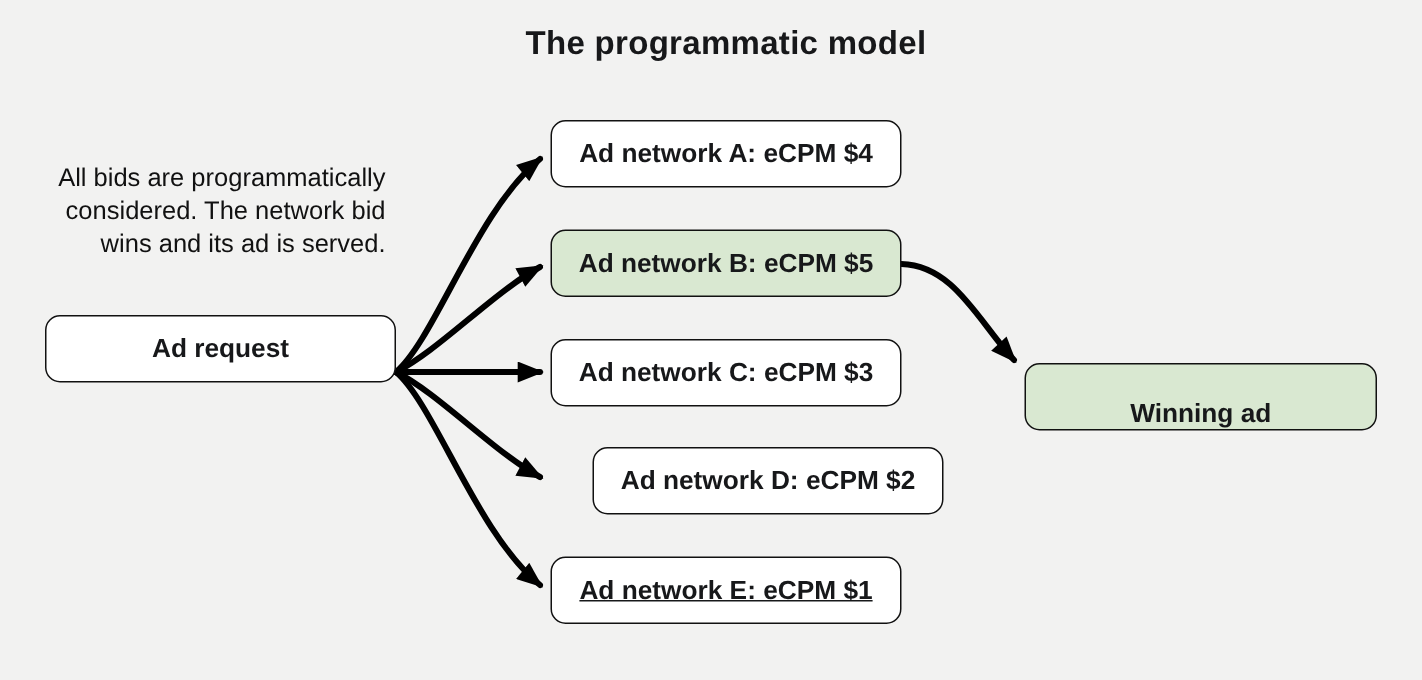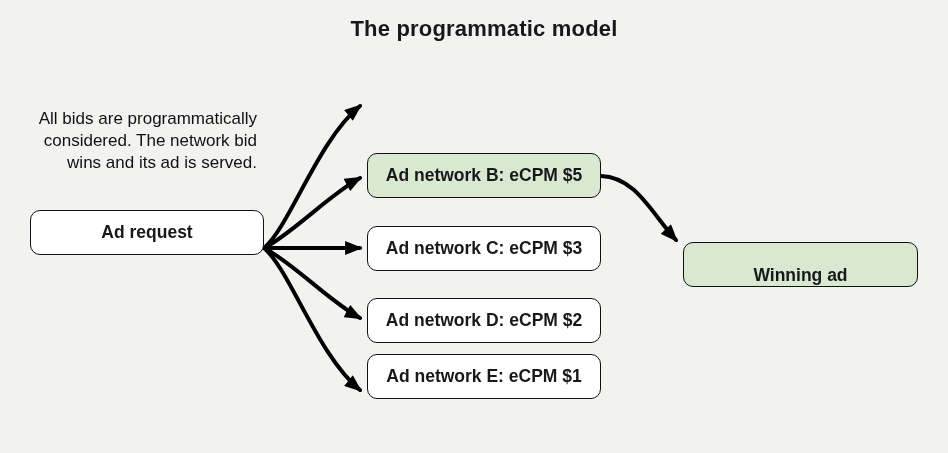--- a/index.html
+++ b/index.html
@@ -109,6 +109,9 @@
     <span>Ad request</span>
   </div>
 
+  <div class="box net net-a">
+    <span>Ad network A: eCPM $4</span>
+  </div>
 
   <div class="box net net-b highlight">
     <span>Ad network B: eCPM $5</span>

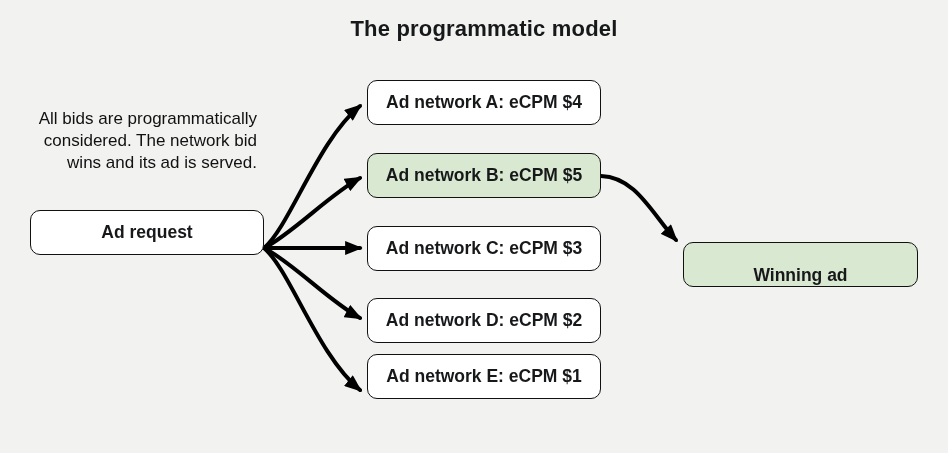--- a/index.html
+++ b/index.html
@@ -66,7 +66,7 @@
   .net-a { top: 80px;  }
   .net-b { top: 153px; text-align: center; }
   .net-c { top: 226px; }
-  .net-d { top: 298px; }
+  .net-d { top: 298px; margin-left: 28px; }
   .net-e { top: 354px; }
   .node-winning { left: 683px; top: 242px; width: 235px; align-items: flex-end; }
   .arrows {

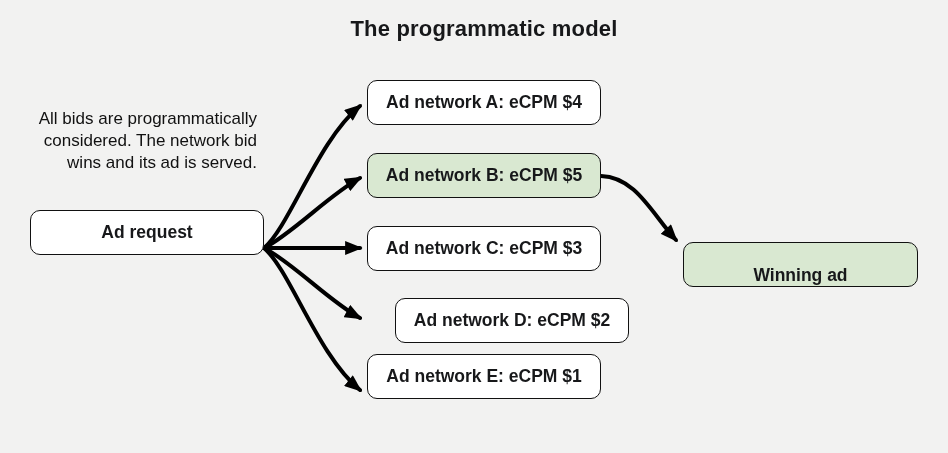--- a/index.html
+++ b/index.html
@@ -67,7 +67,7 @@
   .net-b { top: 153px; text-align: center; }
   .net-c { top: 226px; }
   .net-d { top: 298px; margin-left: 28px; }
-  .net-e { top: 354px; }
+  .net-e { top: 371px; text-decoration: underline; }
   .node-winning { left: 683px; top: 242px; width: 235px; align-items: flex-end; }
   .arrows {
     position: absolute;

